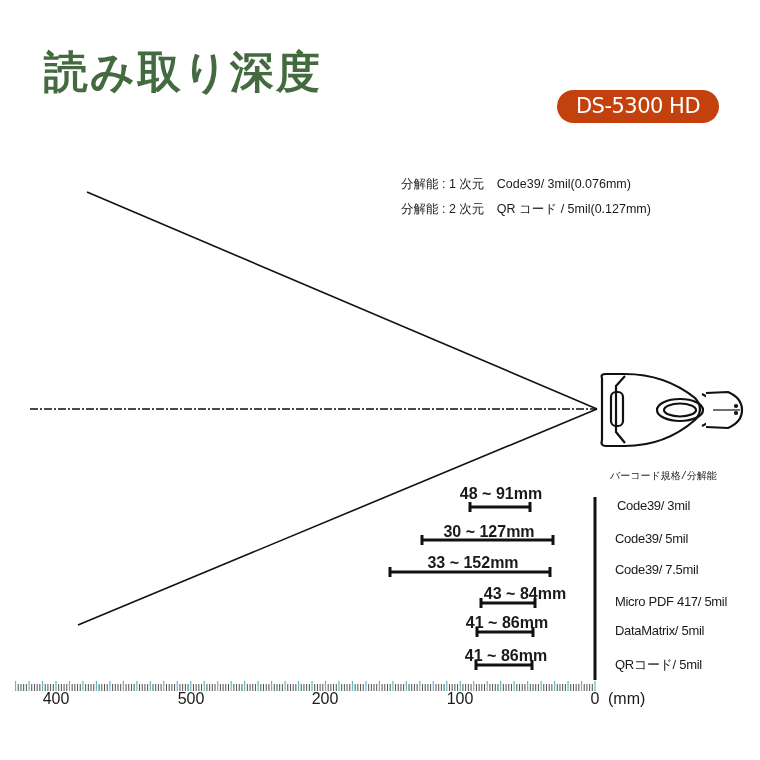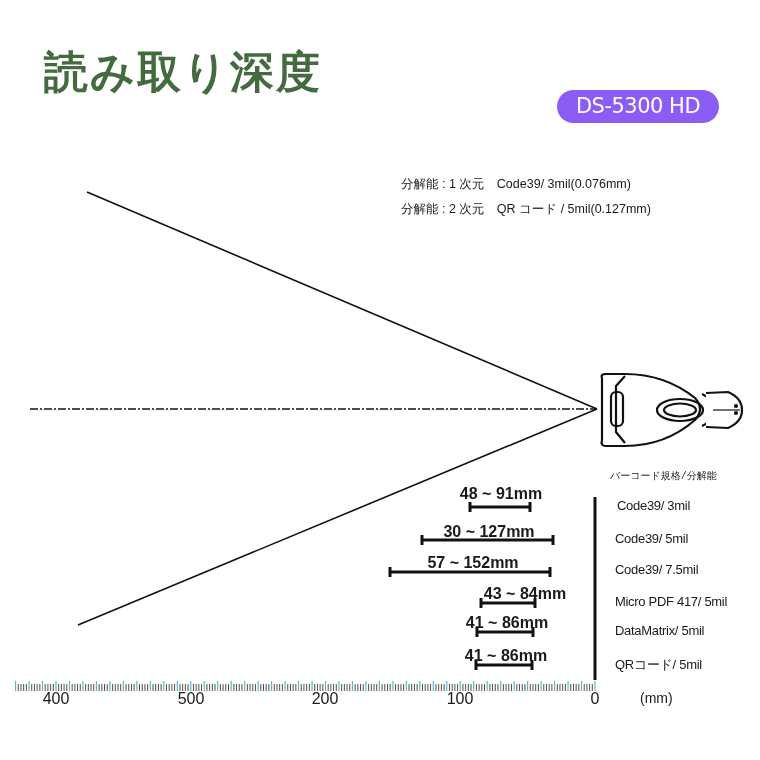--- a/index.html
+++ b/index.html
@@ -25,7 +25,7 @@
 <body>
 
 <div class="title" style="color: rgb(68, 106, 63);">読み取り深度</div>
-<div class="badge" style="background: #8b5cf6;">DS-5300 HD</div>
+<div class="badge" style="background: #c2410c;">DS-5300 HD</div>
 
 <div class="spec" style="top:176px">分解能 : 1 次元　Code39/ 3mil(0.076mm)</div>
 <div class="spec" style="top:201px">分解能 : 2 次元　QR コード / 5mil(0.127mm)</div>

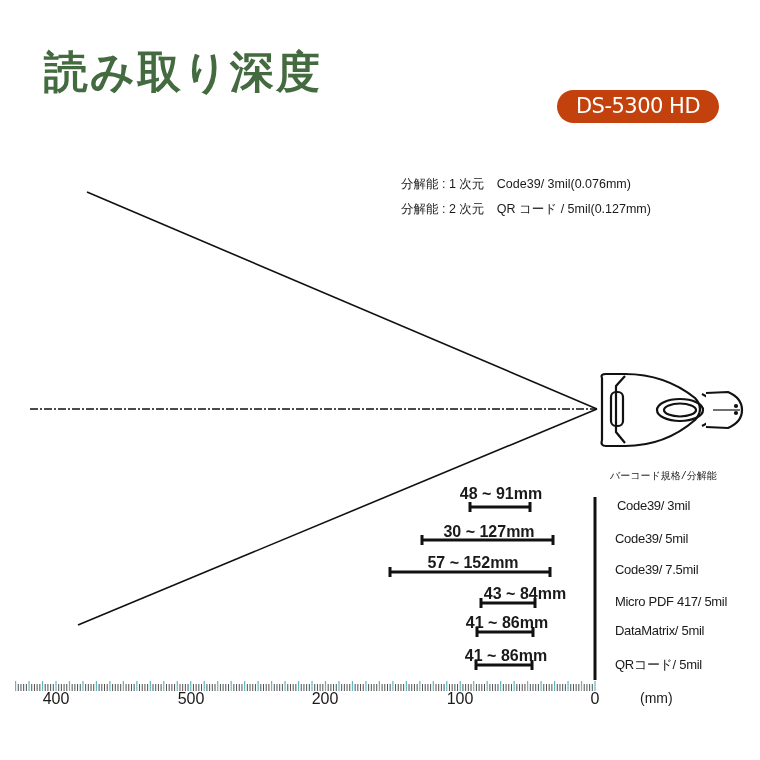--- a/index.html
+++ b/index.html
@@ -308,7 +308,7 @@
 
 <div class="range-label" style="left:501px; top:485px">48 ~ 91mm</div>
 <div class="range-label" style="left:489px; top:523px">30 ~ 127mm</div>
-<div class="range-label" style="left:473px; top:554px">57 ~ 152mm</div>
+<div class="range-label" style="left:473px; top:554px">33 ~ 152mm</div>
 <div class="range-label" style="left:525px; top:585px">43 ~ 84mm</div>
 <div class="range-label" style="left:507px; top:614px">41 ~ 86mm</div>
 <div class="range-label" style="left:506px; top:647px">41 ~ 86mm</div>

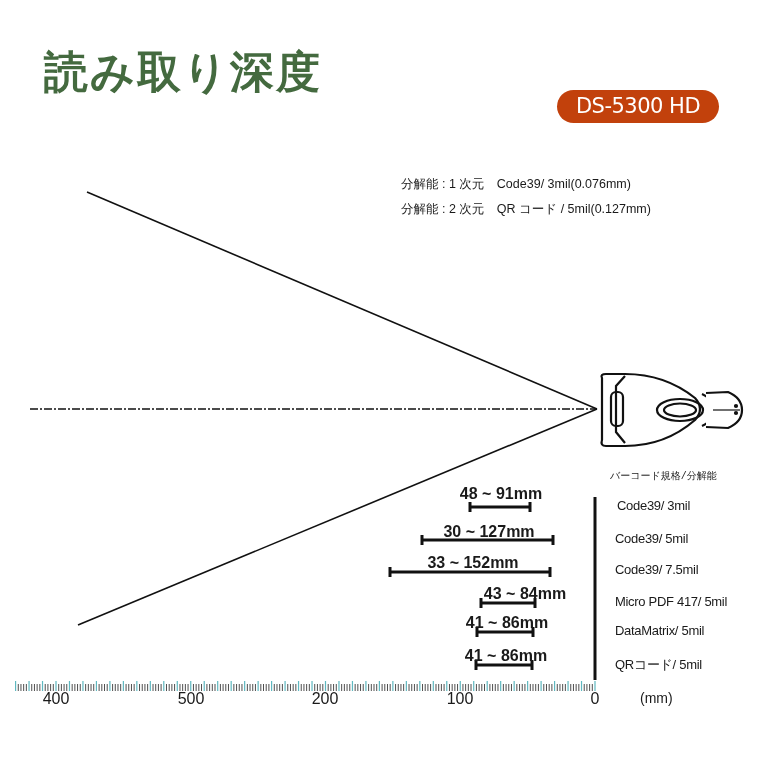--- a/index.html
+++ b/index.html
@@ -19,7 +19,7 @@
   .legend-head { position: absolute; left: 610px; top: 469px; font-size: 10px;
                  font-family: Liberation Mono, monospace; }
   .tick-label { position: absolute; top: 690px; font-size: 16px; transform: translateX(-50%); }
-  .unit { position: absolute; left: 608px; top: 690px; font-size: 14px; margin-left: 32px; }
+  .unit { position: absolute; left: 608px; top: 690px; font-size: 16px; }
 </style>
 </head>
 <body>

